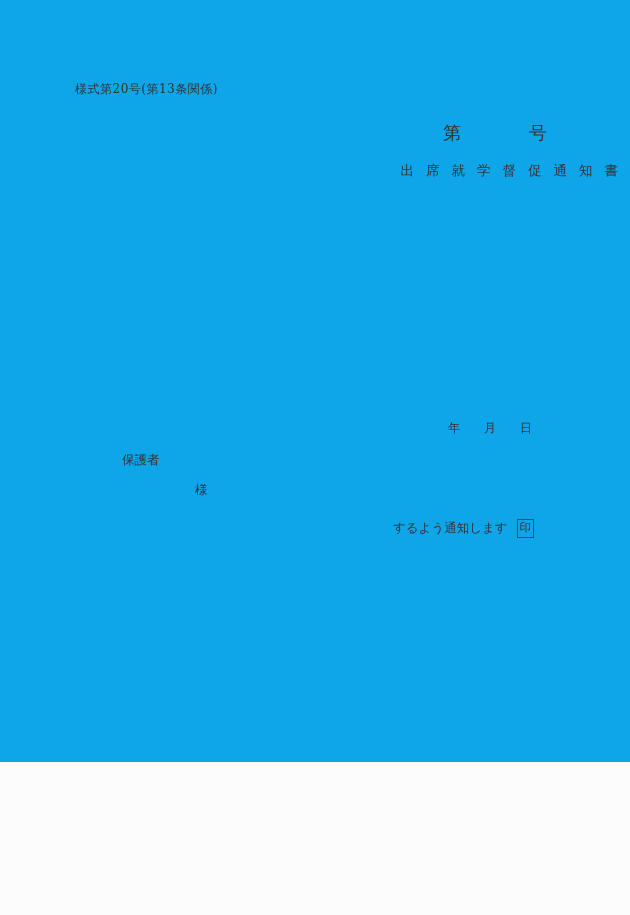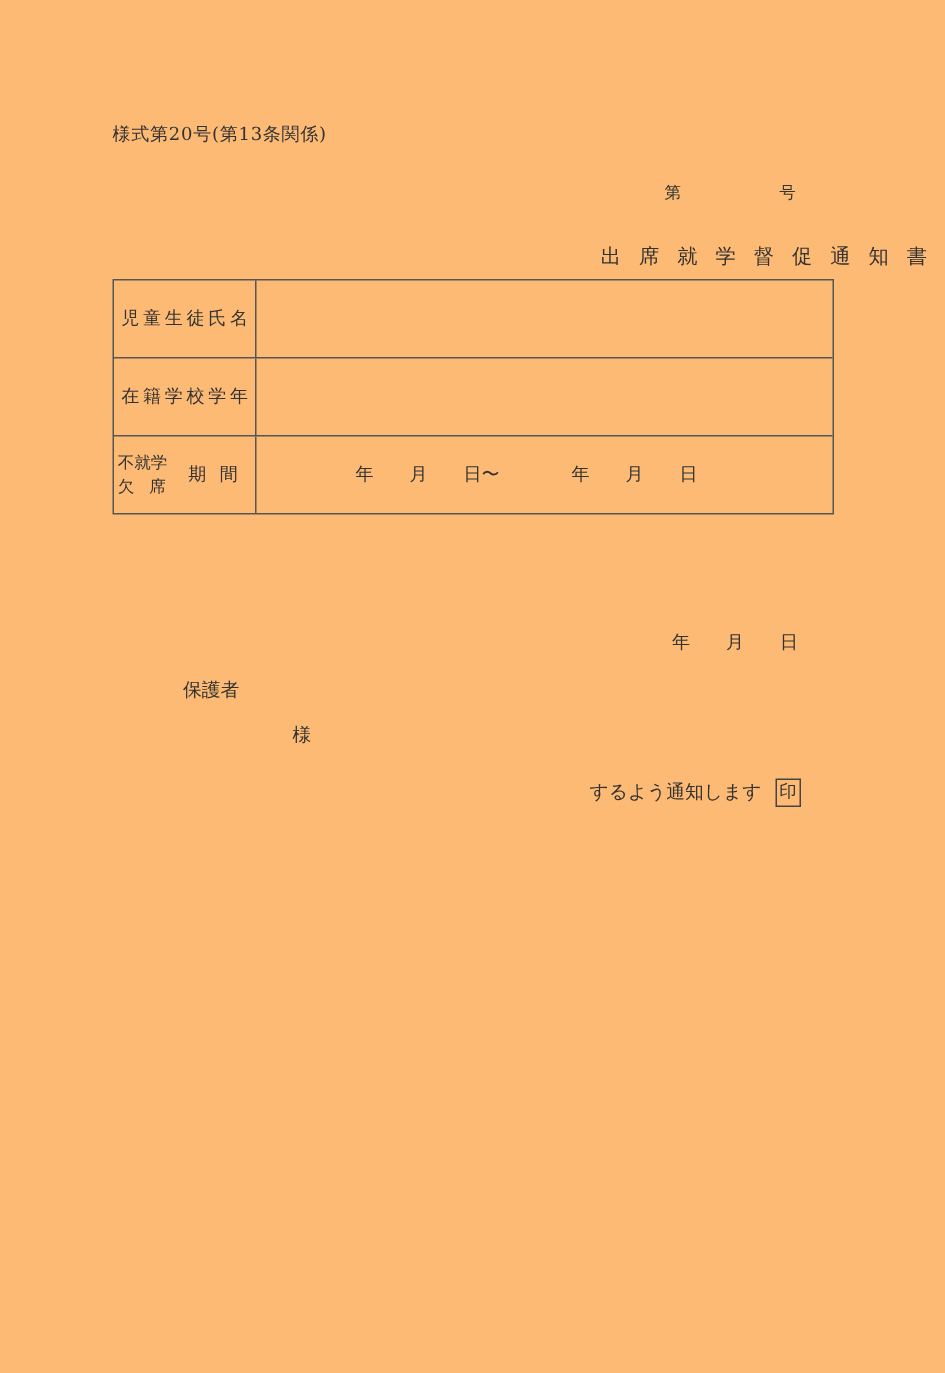--- a/index.html
+++ b/index.html
@@ -10,8 +10,8 @@
   .page {
     position: relative;
     width: 630px;
-    height: 915px;
-    background: #fdba74;
+    height: 762px;
+    background: #0ea5e9;
     font-family: "DejaVu Serif", "Liberation Serif", serif;
     color: #323232;
     overflow: hidden;

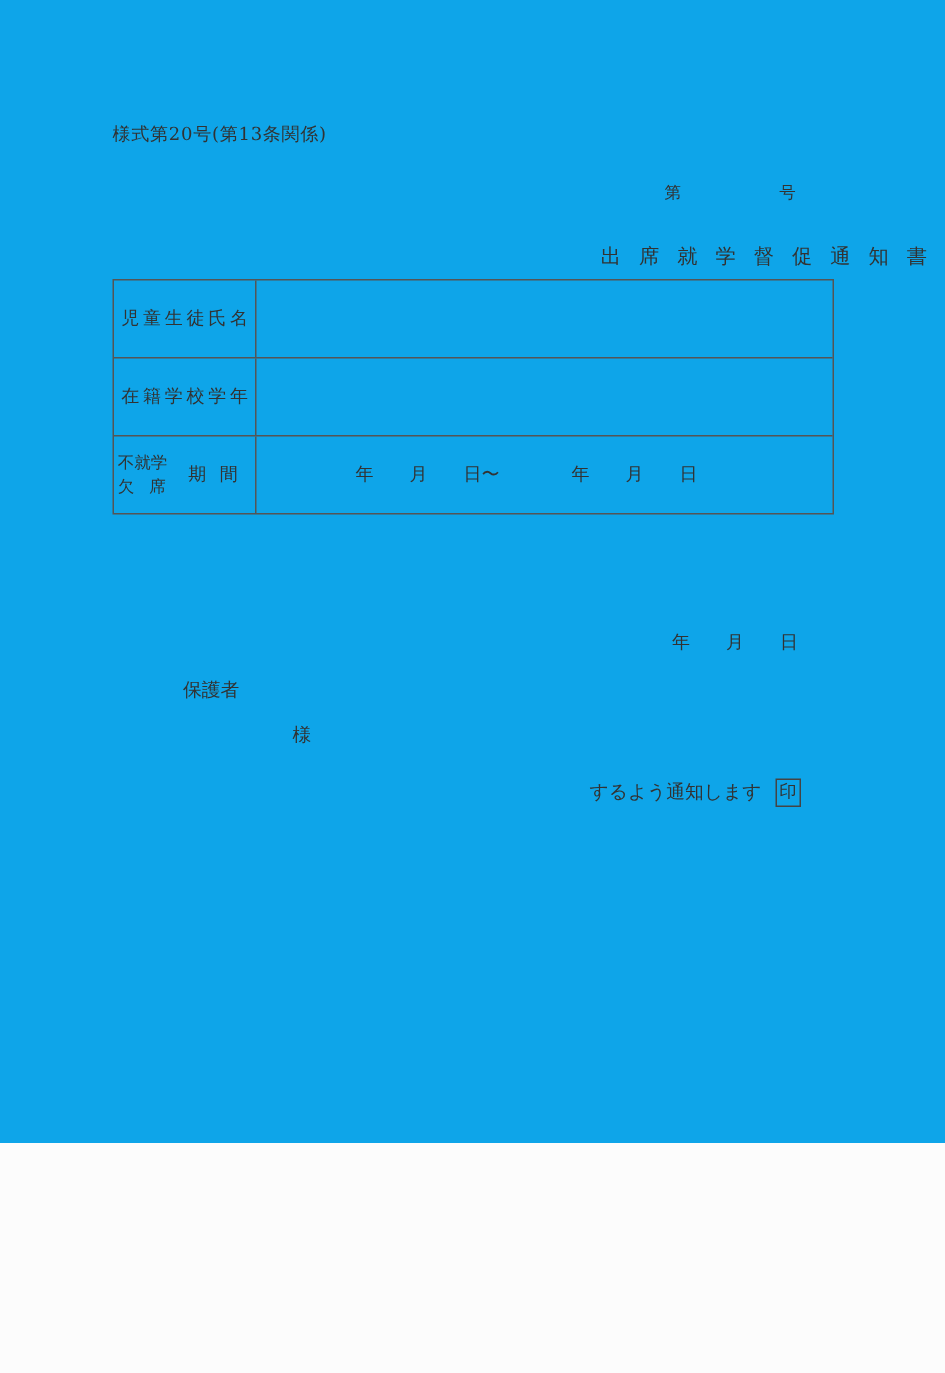--- a/index.html
+++ b/index.html
@@ -27,7 +27,7 @@
     position: absolute;
     left: 443px;
     top: 121px;
-    font-size: 11px;
+    font-size: 18px;
   }
   .doc-number .suffix {
     margin-left: 62px;

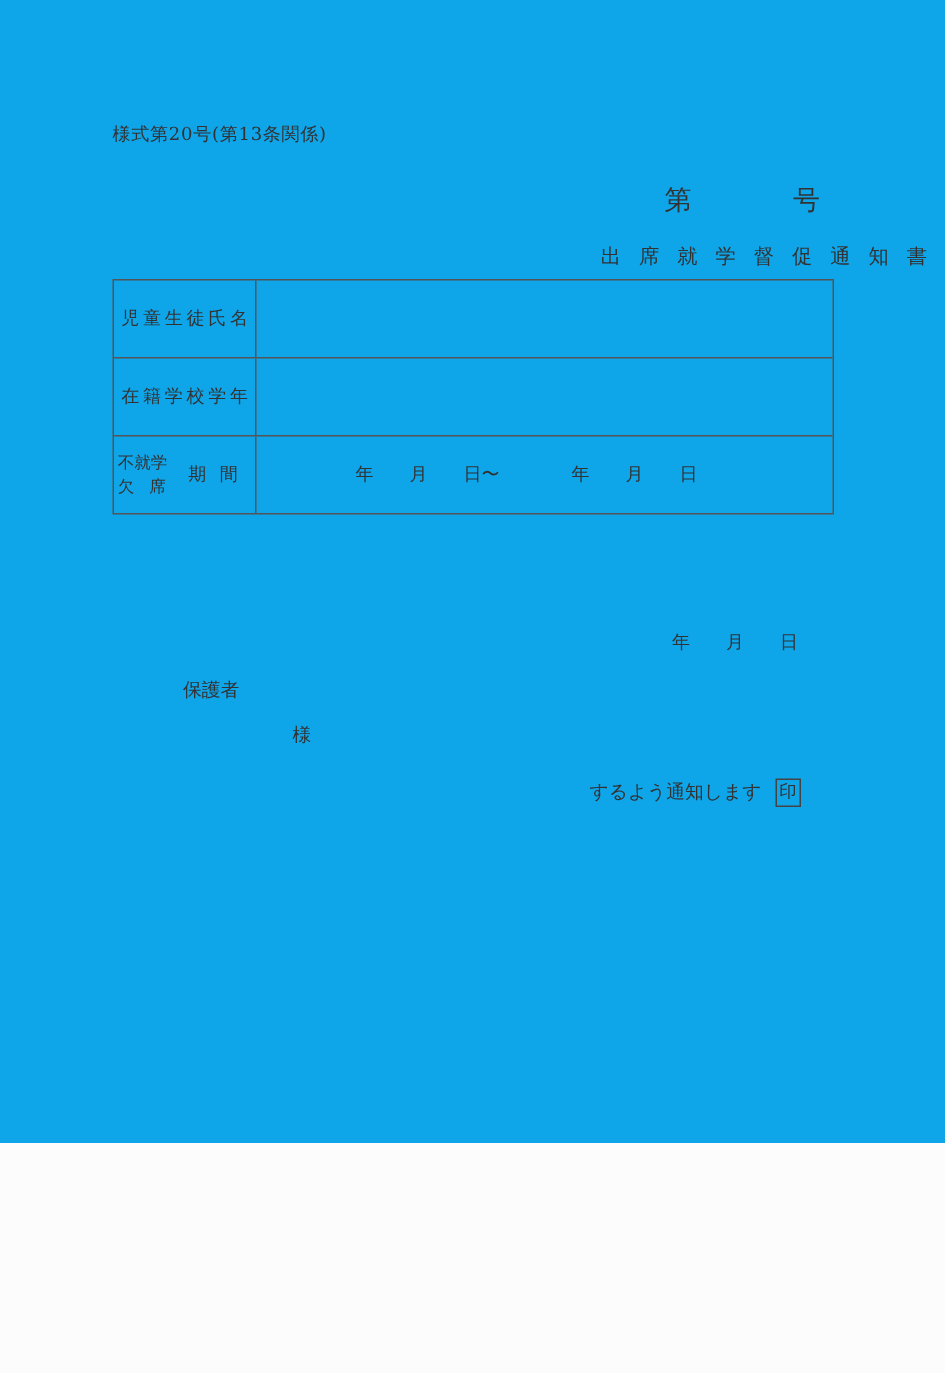--- a/index.html
+++ b/index.html
@@ -163,26 +163,6 @@
 
   <div class="title">出席就学督促通知書</div>
 
-  <div class="form-table">
-    <div class="t-row">
-      <div class="t-label">児童生徒氏名</div>
-      <div class="t-value"></div>
-    </div>
-    <div class="t-row">
-      <div class="t-label">在籍学校学年</div>
-      <div class="t-value"></div>
-    </div>
-    <div class="t-row">
-      <div class="t-label period-label">
-        <span class="stack">
-          <span>不就学</span>
-          <span class="spread">欠席</span>
-        </span>
-        <span class="suffix">期間</span>
-      </div>
-      <div class="t-value period-value">年　　月　　日〜　　　　年　　月　　日</div>
-    </div>
-  </div>
 
 
   <div class="issue-date">年　　月　　日</div>

